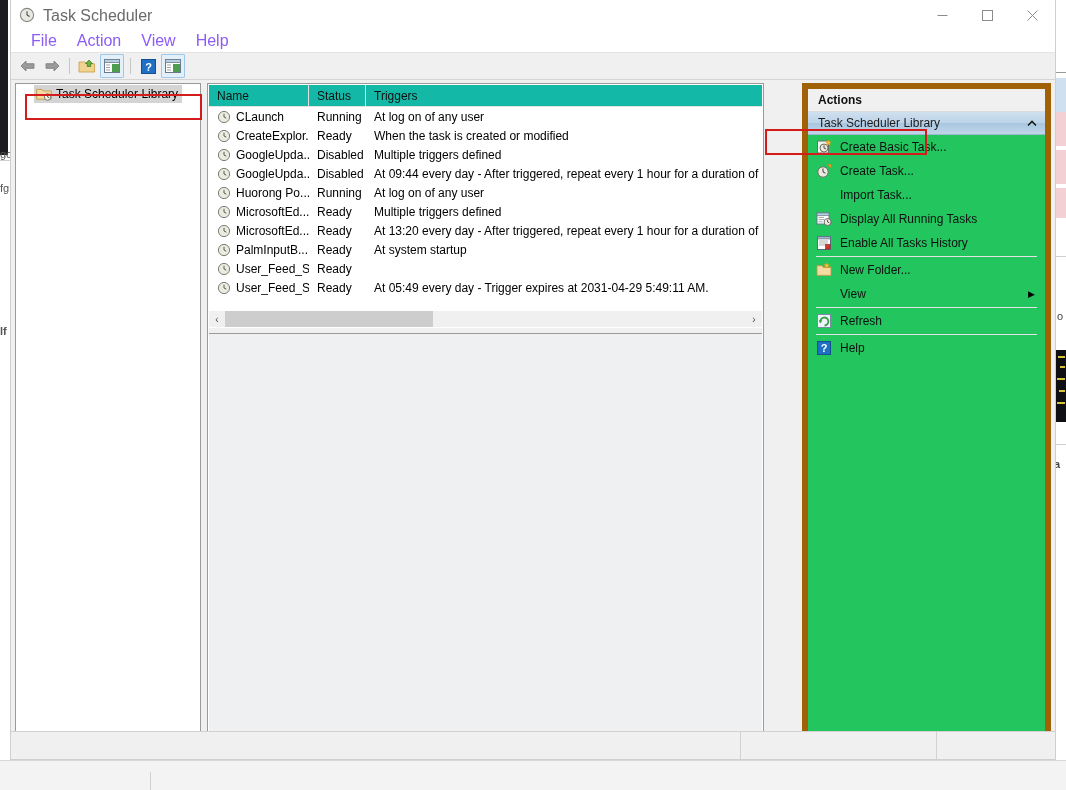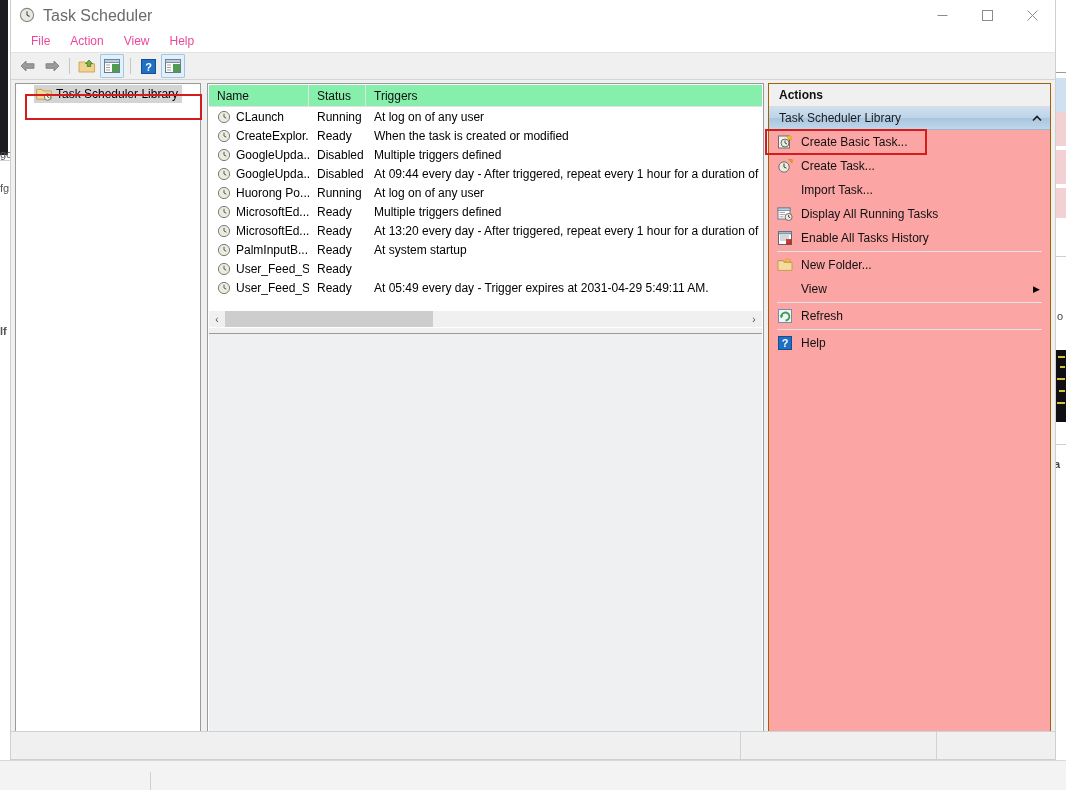--- a/index.html
+++ b/index.html
@@ -39,7 +39,7 @@
   
   #menubar{height:22px;background:#ffffff;display:flex;align-items:center;padding-left:10px;
            border-bottom:1px solid #e3e3e3;}
-  .menu-item{font-size:12px;color:#ec4899;padding:2px 10px;cursor:default;}
+  .menu-item{font-size:16px;color:#8b5cf6;padding:2px 10px;cursor:default;}
 
   
   #toolbar{height:26px;background:#f0f0f0;display:flex;align-items:center;padding-left:6px;

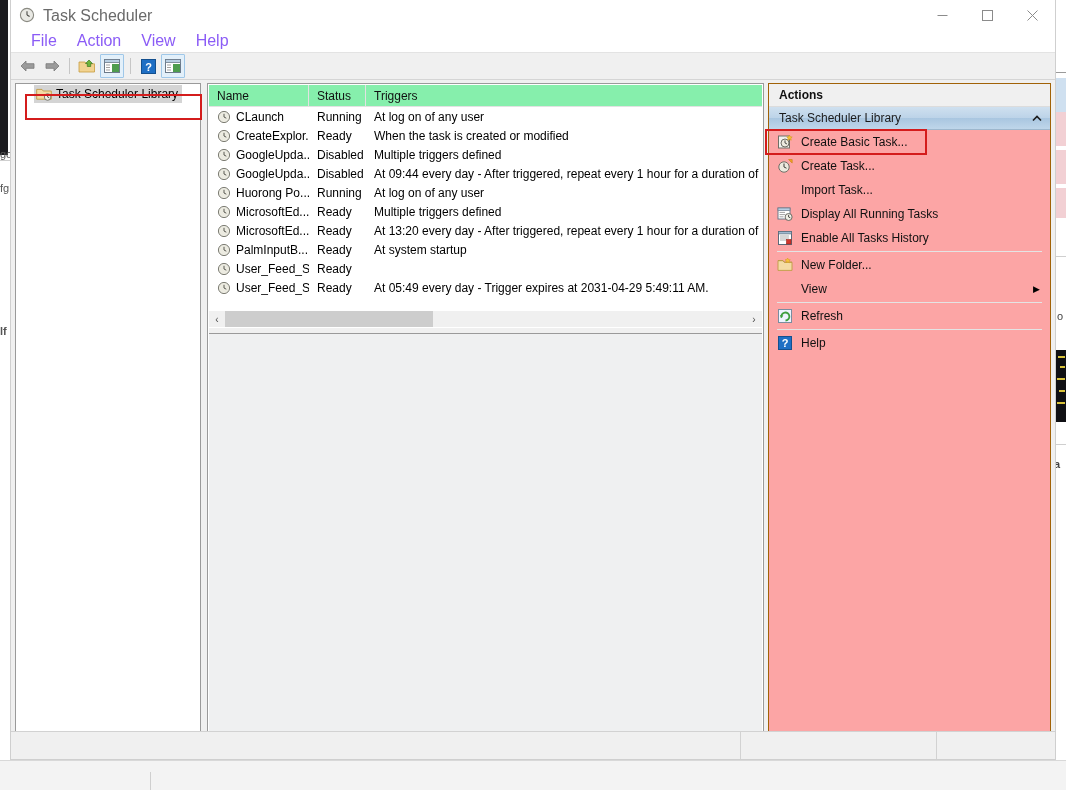--- a/index.html
+++ b/index.html
@@ -63,7 +63,7 @@
   #listpane{position:absolute;left:196px;top:4px;width:557px;height:673px;
             border:1px solid #9a9a9a;background:#ffffff;box-sizing:border-box;}
   #listtop{position:absolute;left:1px;top:1px;right:1px;height:243px;background:#ffffff;overflow:hidden;}
-  #lhead{height:21px;background:#86efac;border-bottom:1px solid #e2e2e2;display:flex;justify-content:space-between;}
+  #lhead{height:21px;background:#14b8a6;border-bottom:1px solid #e2e2e2;display:flex;justify-content:space-between;}
   .lh-cell{font-size:12px;color:#111;display:flex;align-items:center;padding-left:8px;
            border-right:1px solid #e2e2e2;box-sizing:border-box;}
   .lrow{height:19px;display:flex;align-items:center;font-size:12px;white-space:nowrap;}

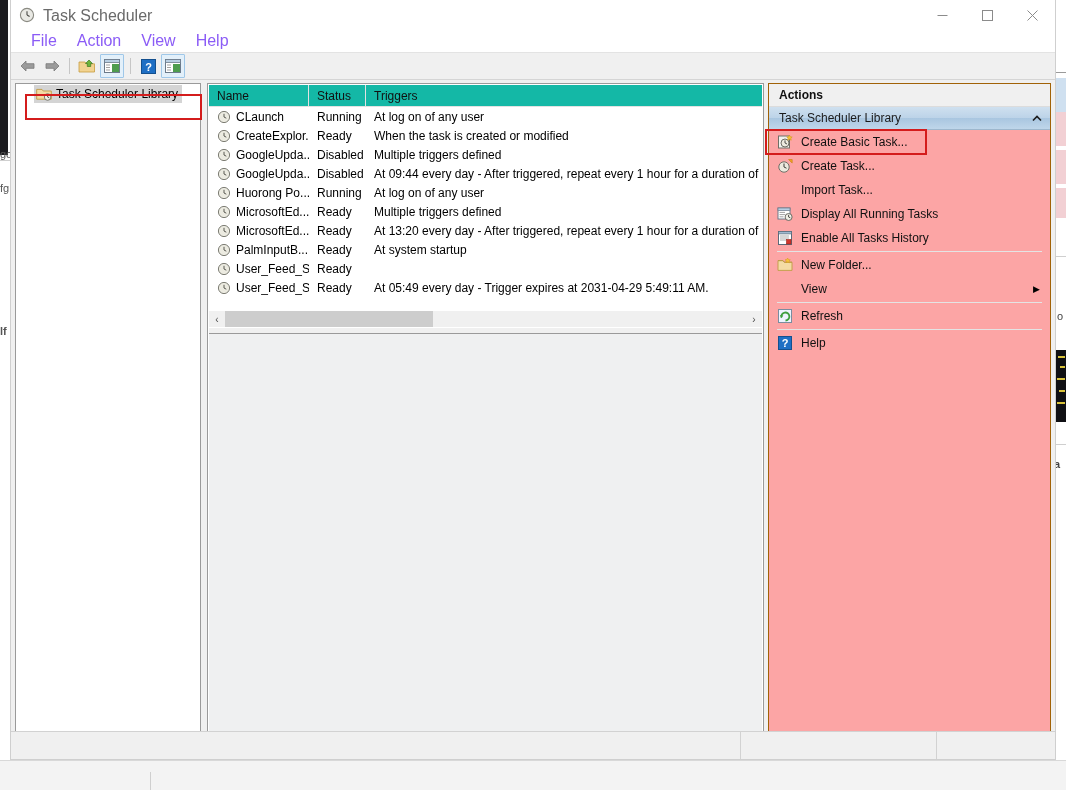--- a/index.html
+++ b/index.html
@@ -84,8 +84,8 @@
               border-top:1px solid #9a9a9a;}
 
   
-  #actions{position:absolute;left:757px;top:4px;right:4px;height:673px;
-           background:#fca5a5;border:1px solid #a16207;box-sizing:border-box;}
+  #actions{position:absolute;left:791px;top:4px;right:4px;height:673px;
+           background:#22c55e;border:6px solid #a16207;box-sizing:border-box;}
   #act-title{height:22px;background:#f0f0f0;display:flex;align-items:center;
              padding-left:10px;font-size:12px;font-weight:bold;color:#111;
              border-bottom:1px solid #dcdcdc;}

